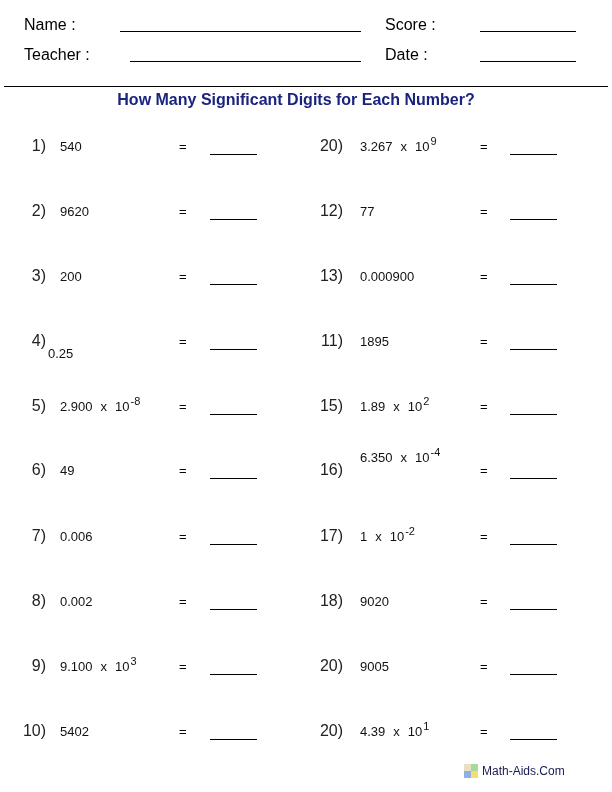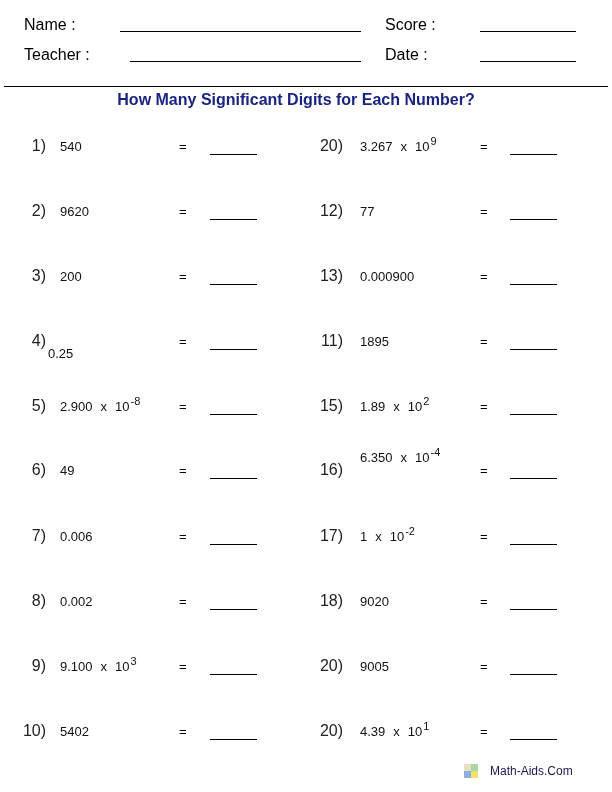--- a/index.html
+++ b/index.html
@@ -17,7 +17,7 @@
   .expr sup { font-size:11px; position:relative; top:-4px; vertical-align:top; margin-left:1px; }
   .eq { position:absolute; font-size:13px; }
   .ans { position:absolute; width:47px; border-bottom:1px solid #000; height:0; }
-  .logo { position:absolute; left:464px; top:764px; display:flex; align-items:flex-start;gap:8px; }
+  .logo { position:absolute; left:464px; top:764px; display:flex; align-items:flex-start; }
   .logo-icon { width:14px; height:14px; display:grid; grid-template-columns:7px 7px; grid-template-rows:7px 7px; margin-right:4px; }
   .logo-icon span { display:block; }
   .logo-text { font-size:12px; color:#1a1a50; }

